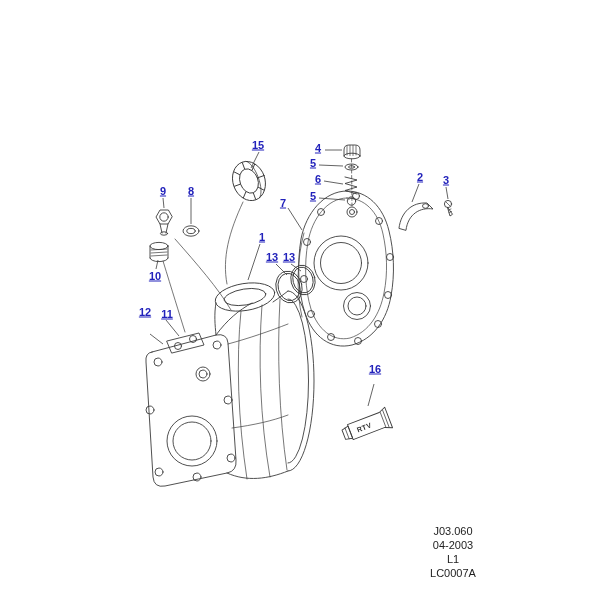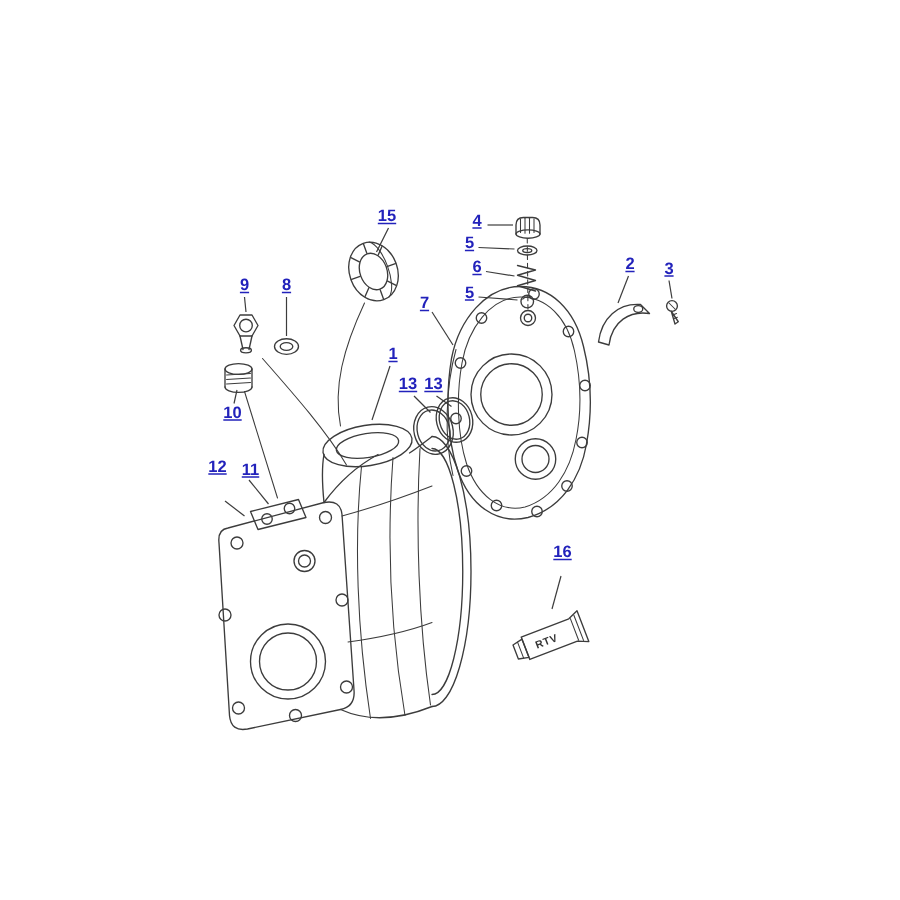--- a/index.html
+++ b/index.html
@@ -274,6 +274,12 @@
       <div class="callout" style="left: 375px; top: 369px;">16</div>
     </div>
 
+  <div class="ref-block">
+    <div>J03.060</div>
+    <div>04-2003</div>
+    <div>L1</div>
+    <div>LC0007A</div>
+  </div>
 
 </div>
 

